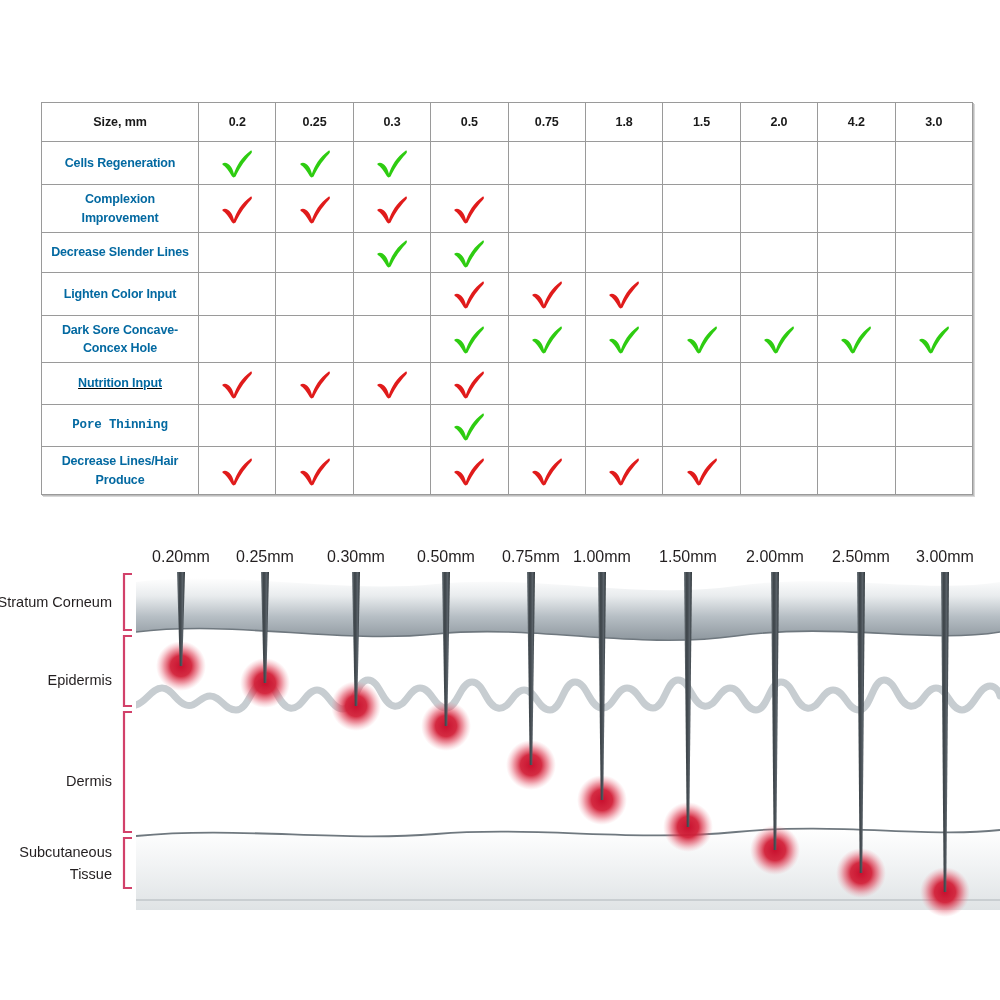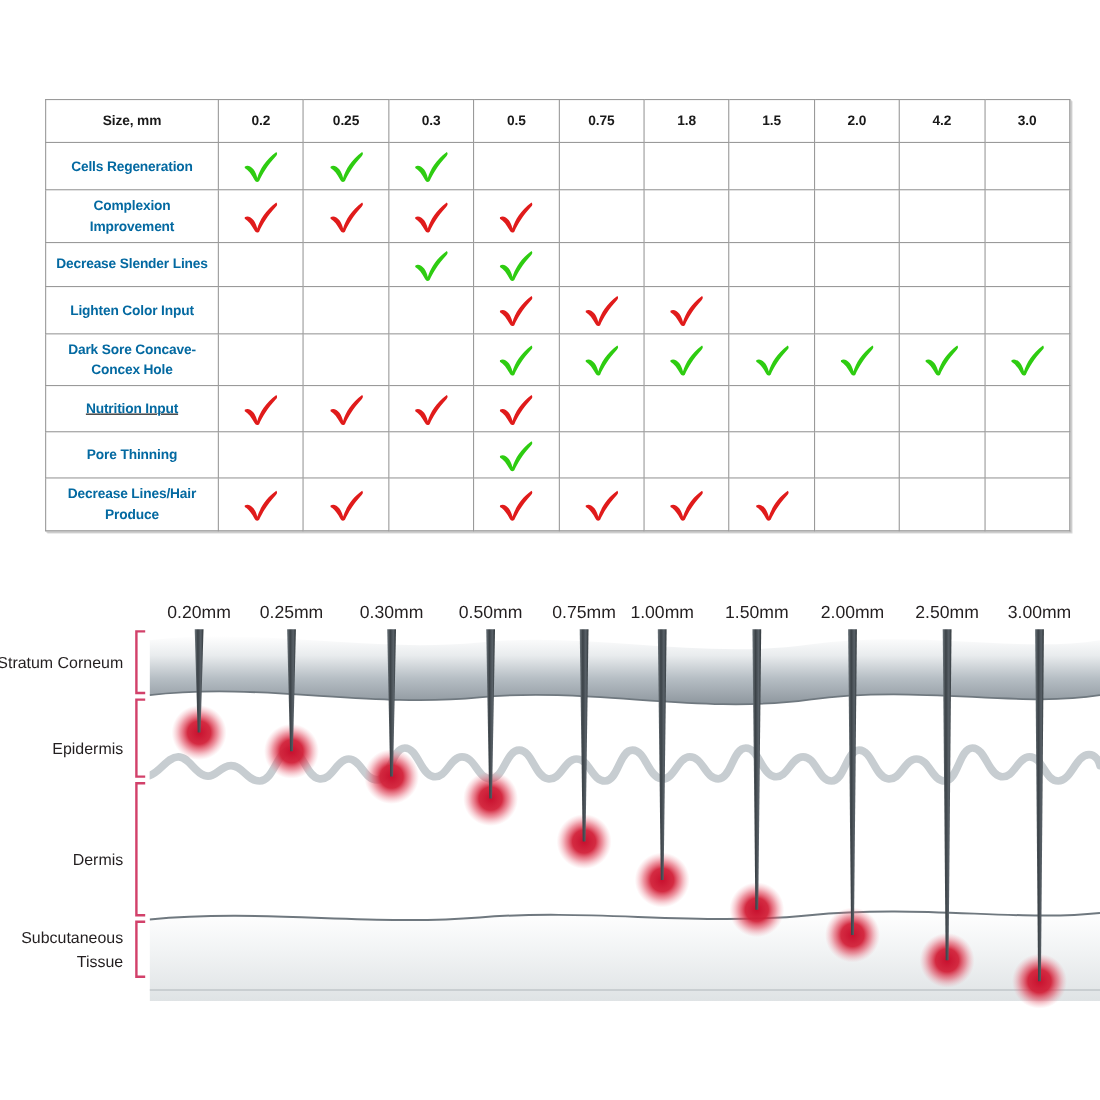--- a/index.html
+++ b/index.html
@@ -11,7 +11,7 @@
 
   
   #benefit-table-wrap{
-    position:absolute;left:41px;top:90px;width:931px;height:329px;
+    position:absolute;left:41px;top:102px;width:931px;height:329px;
   }
   table.benefit{
     border-collapse:collapse;width:931px;height:393px;

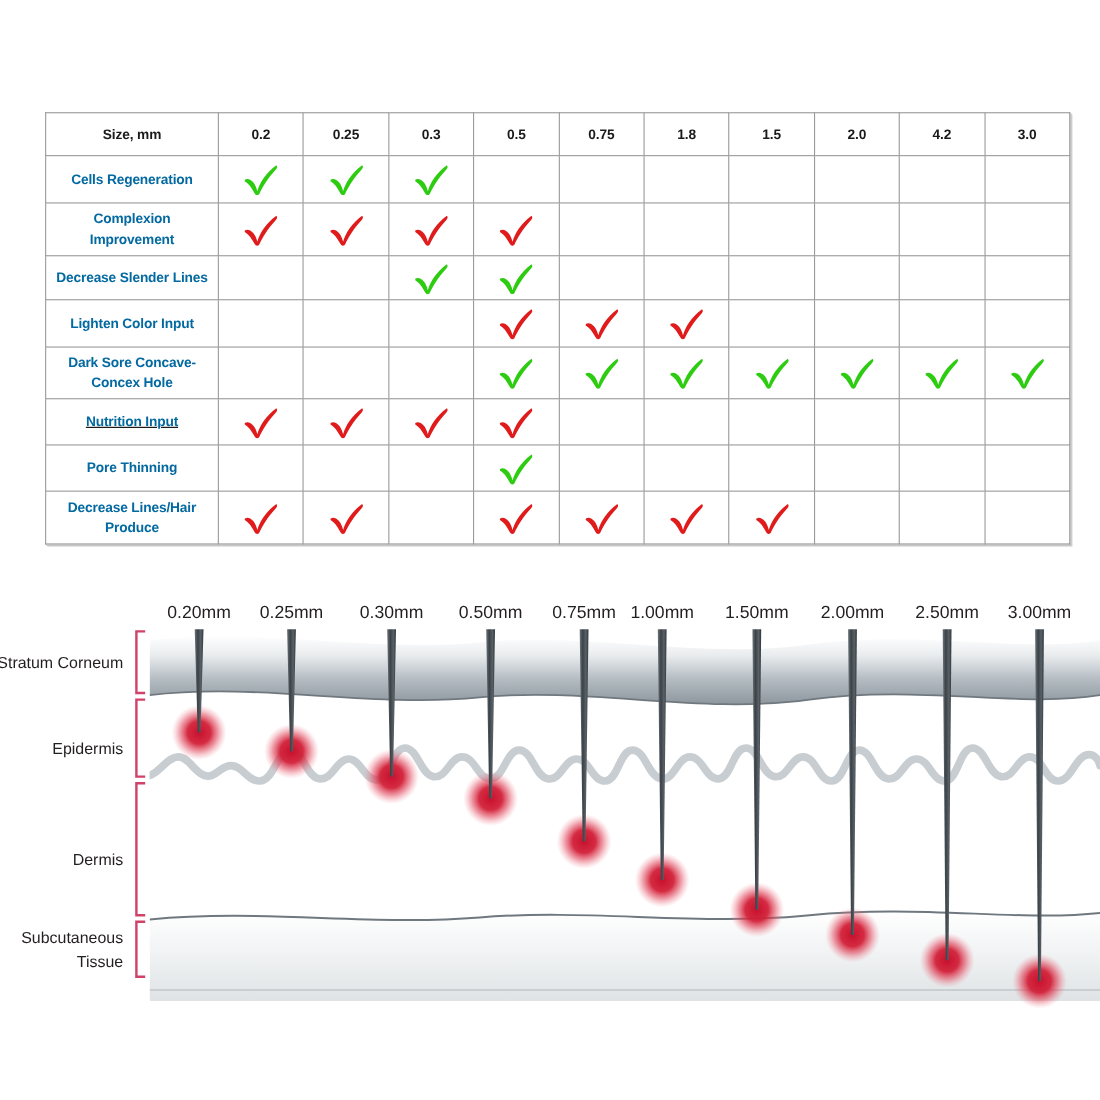--- a/index.html
+++ b/index.html
@@ -40,7 +40,7 @@
   tr.r4{height:43px;}
   tr.r5{height:47px;}
   tr.r6{height:42px;text-decoration:underline;}
-  tr.r7{height:42px;}
+  tr.r7{height:42px;font-family:Liberation Mono, monospace;}
   tr.r8{height:48px;}
 
   .chk{display:block;margin:0 auto;width:34px;height:30px;}

